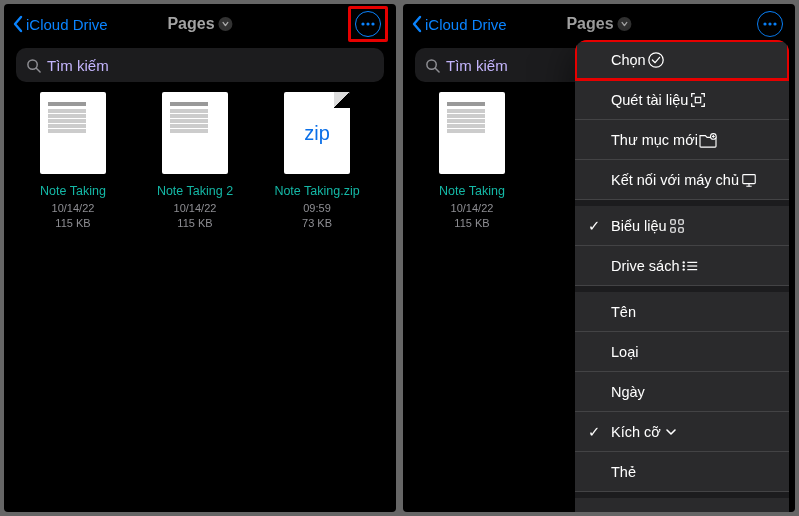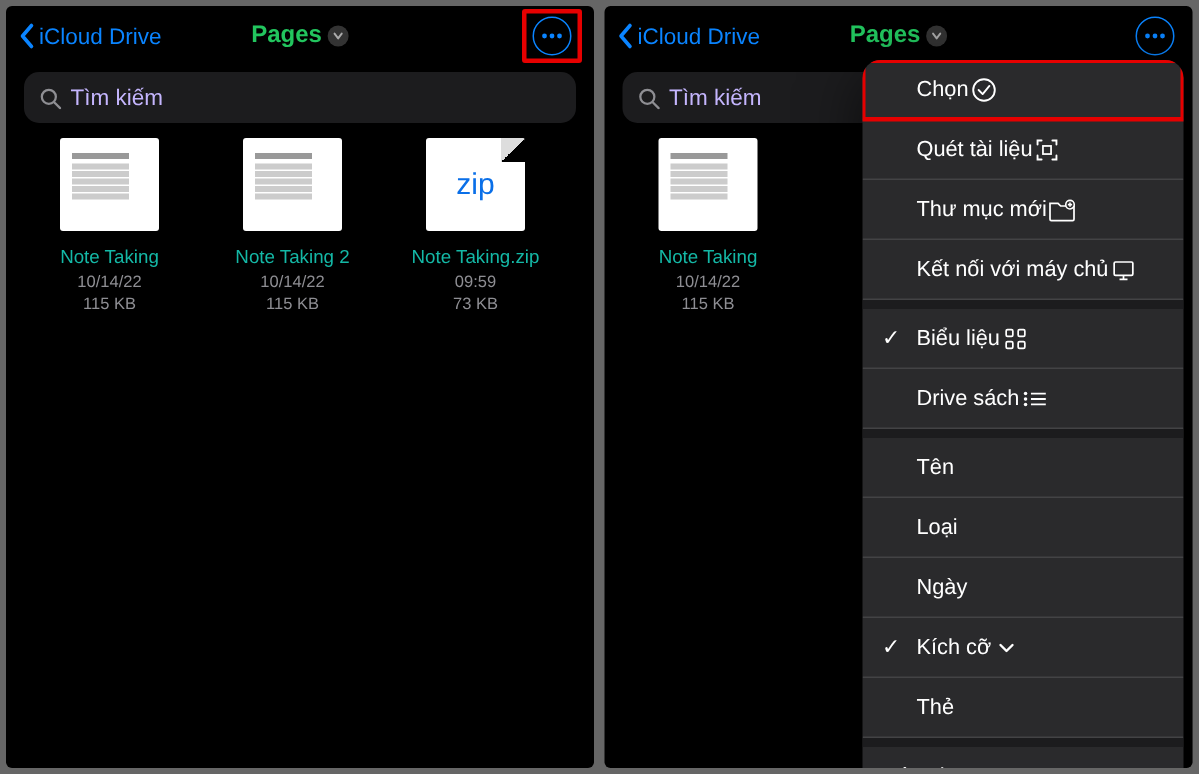--- a/index.html
+++ b/index.html
@@ -44,7 +44,7 @@
     transform: translateX(-50%);
     font-size: 16px;
     font-weight: 600;
-    color: #22c55e;
+    color: #a3a3a3;
     display: flex;
     align-items: center;
     gap: 4px;

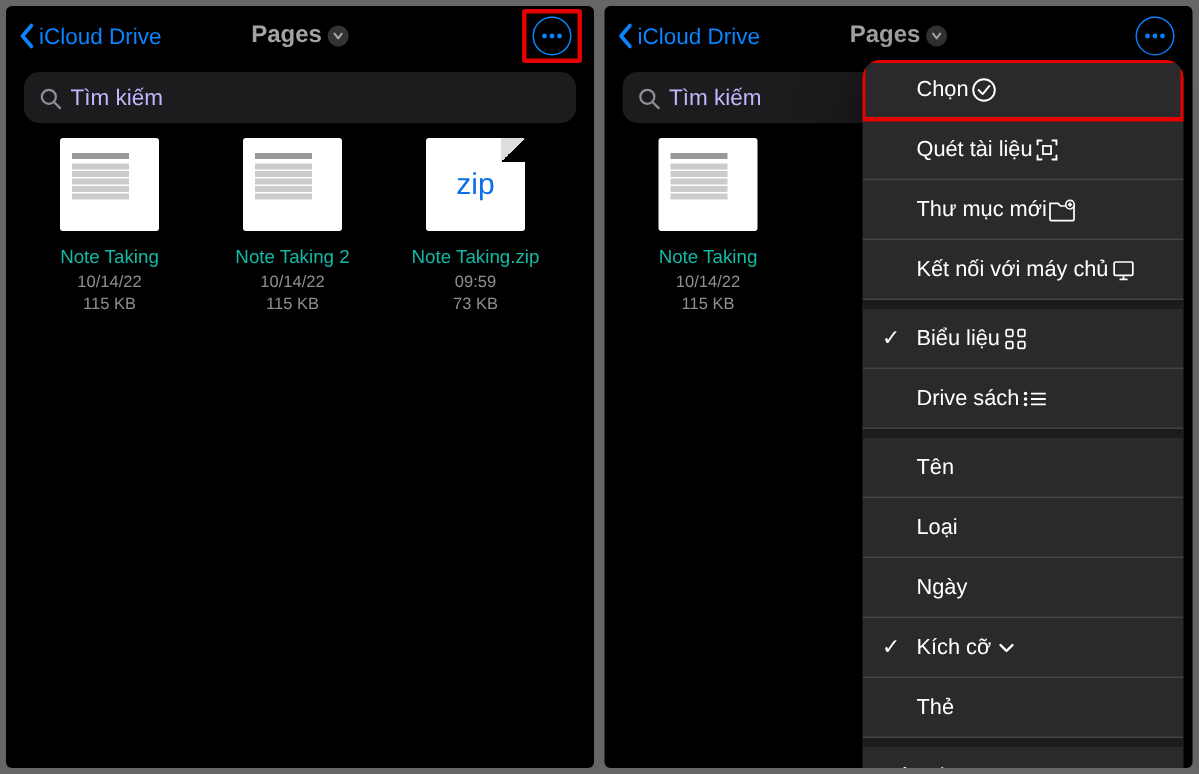--- a/index.html
+++ b/index.html
@@ -96,7 +96,7 @@
   }
   .thumb {
     width: 66px;
-    height: 62px;
+    height: 82px;
     background: #fff;
     border-radius: 2px;
     position: relative;

